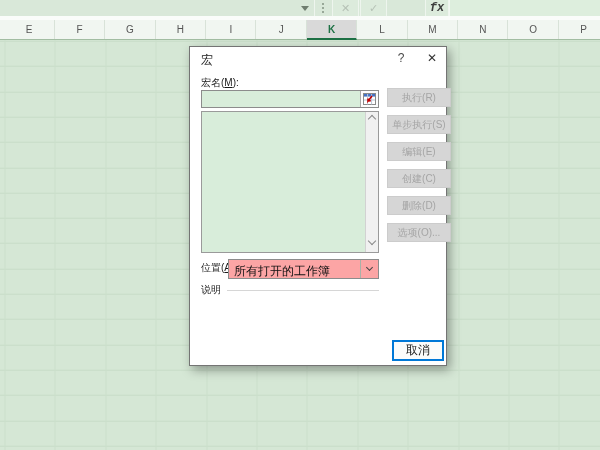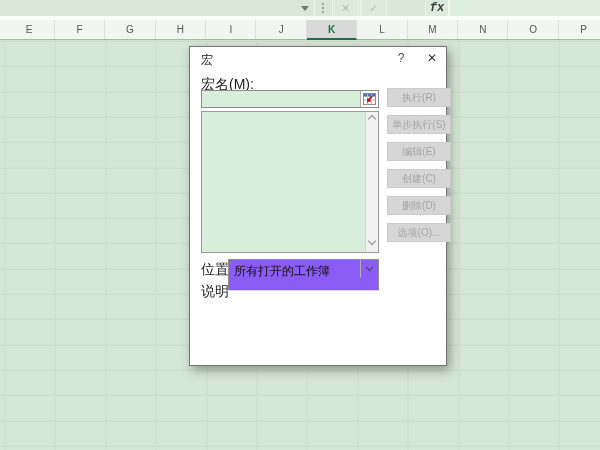--- a/index.html
+++ b/index.html
@@ -32,7 +32,7 @@
   .dlg-title{position:absolute;left:11px;top:5px;font-size:12px;color:#1a1a1a;}
   .dlg-help{position:absolute;left:201px;top:0;width:20px;height:22px;display:flex;align-items:center;justify-content:center;font-size:12px;color:#4a4a4a;cursor:default;}
   .dlg-close{position:absolute;left:231px;top:0;width:22px;height:22px;display:flex;align-items:center;justify-content:center;font-size:12px;color:#333;cursor:default;}
-  .dlg-label{position:absolute;font-size:14px;color:#1a1a1a;white-space:nowrap;}
+  .dlg-label{position:absolute;font-size:10px;color:#1a1a1a;white-space:nowrap;}
   .dlg-label .key{text-decoration:underline;}
   .macro-input{position:absolute;left:11px;top:43px;width:178px;height:18px;background:#d8edda;border:1px solid #8c8c8c;}
   .range-btn{position:absolute;right:0px;top:0px;width:18px;height:16px;background:#fdfdfd;border-left:1px solid #ababab;display:flex;align-items:center;justify-content:center;}

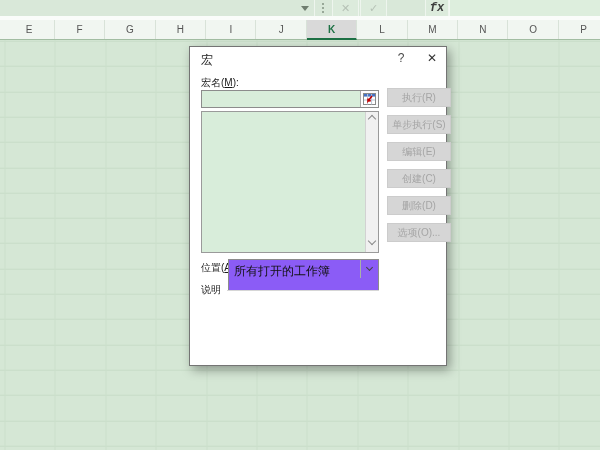--- a/index.html
+++ b/index.html
@@ -45,7 +45,7 @@
   .scroll-down{position:absolute;bottom:0;left:0;width:12px;height:14px;}
   .actions{position:absolute;left:197px;top:41px;width:56px;display:flex;flex-direction:column;gap:8px;}
   .act-btn{width:64px;height:19px;background:#d6d6d6;border:1px solid #cccccc;color:#a5a5a5;font-size:10px;display:flex;align-items:center;justify-content:center;white-space:nowrap;overflow:hidden;}
-  .combo{position:absolute;left:38px;top:212px;width:151px;height:32px;background:#8b5cf6;border:1px solid #8c8c8c;}
+  .combo{position:absolute;left:38px;top:212px;width:151px;height:20px;background:#fca5a5;border:1px solid #8c8c8c;}
   .combo-text{position:absolute;left:5px;top:3px;font-size:12px;color:#111;white-space:nowrap;}
   .combo-btn{position:absolute;right:0;top:0;width:18px;height:18px;border-left:1px solid #a8b2a8;display:flex;align-items:center;justify-content:center;}
   .combo-btn .chev{border-color:#444;width:5px;height:5px;transform:rotate(-45deg);margin-top:-3px;}

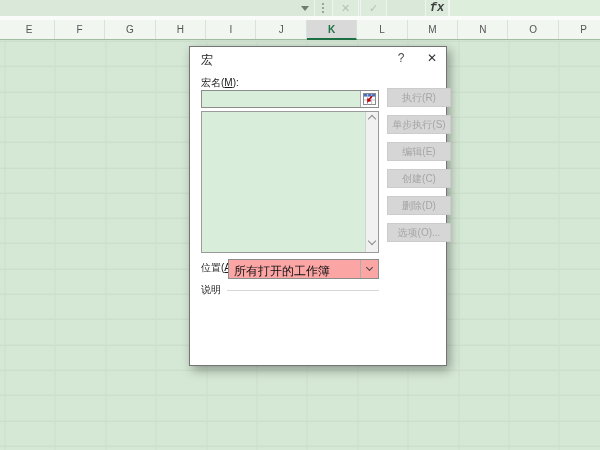--- a/index.html
+++ b/index.html
@@ -140,6 +140,7 @@
     <div class="dlg-label" style="left:11px;top:236px">说明</div>
     <div class="desc-line"></div>
 
+    <div class="cancel-btn">取消</div>
   </div>
 
 </div>

